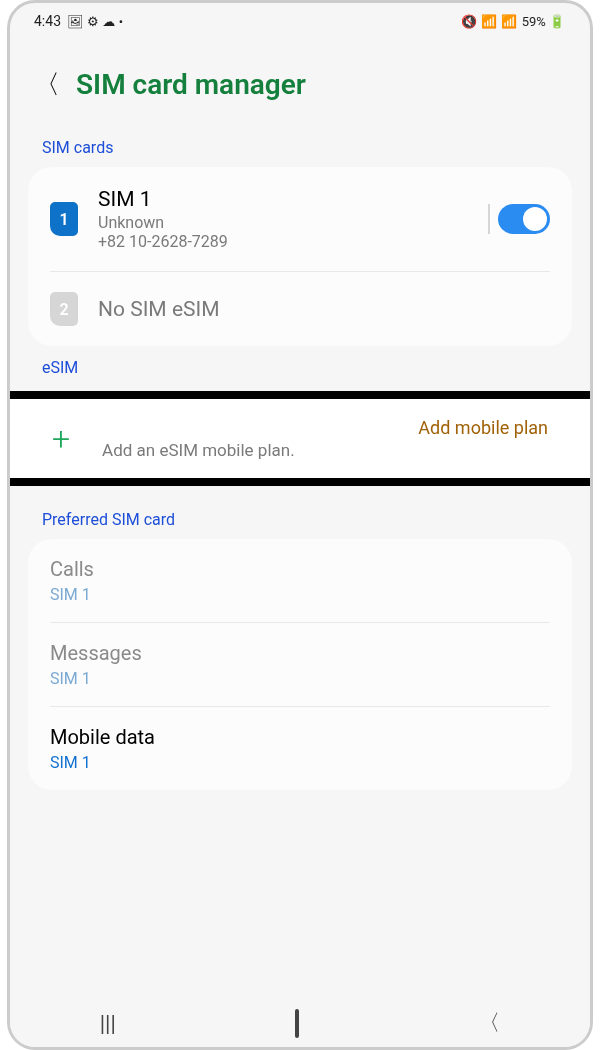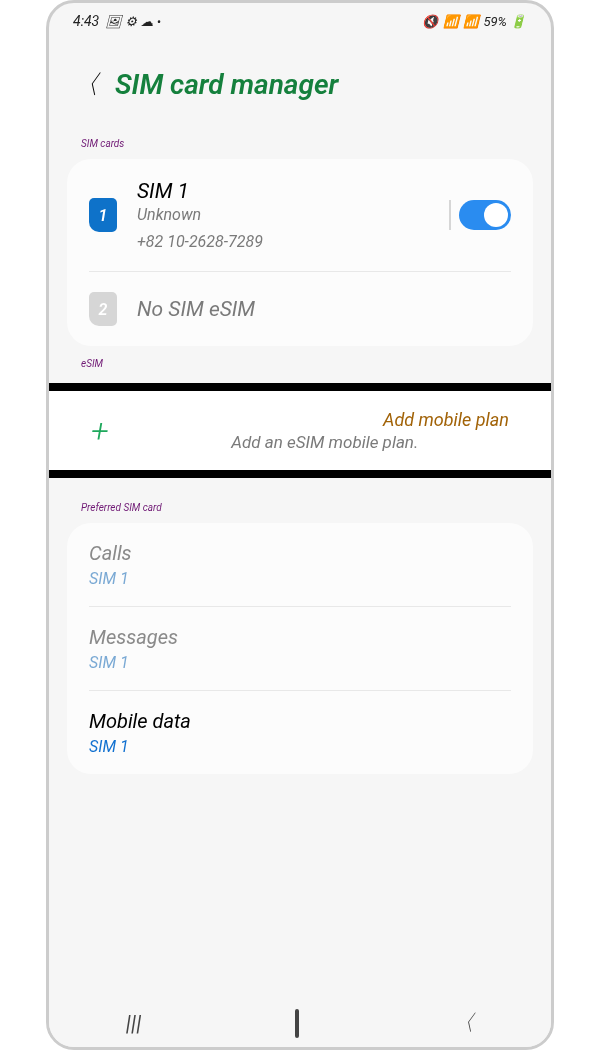--- a/index.html
+++ b/index.html
@@ -4,7 +4,7 @@
   <style>
     * { margin: 0; padding: 0; box-sizing: border-box; font-family: -apple-system, BlinkMacSystemFont, 'Segoe UI', Roboto, sans-serif; }
     body { background: #fff; display: flex; justify-content: center; }
-    .phone-frame { width: 508px; height: 1050px; background: #f6f6f6; border: 3px solid #ccc; border-radius: 28px; overflow: hidden; position: relative; font-style: italic; }
+    .phone-frame { width: 586px; height: 1050px; background: #f6f6f6; border: 3px solid #ccc; border-radius: 28px; overflow: hidden; position: relative; }
     .status-bar { height: 36px; display: flex; justify-content: space-between; align-items: center; padding: 0 24px; font-size: 14px; color: #222; }
     .status-left { display: flex; align-items: center; gap: 6px; }
     .status-right { display: flex; align-items: center; gap: 4px; font-size: 13px; }

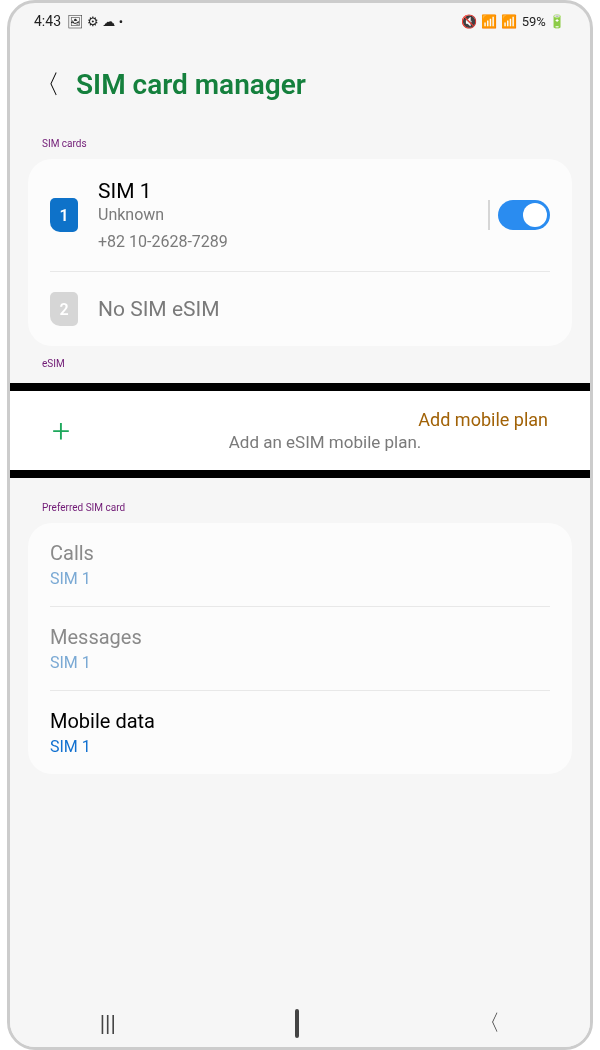--- a/index.html
+++ b/index.html
@@ -12,7 +12,7 @@
     .header { display: flex; align-items: center; gap: 16px; padding: 28px 24px 24px 24px; }
     .back-icon { font-size: 26px; color: #000; font-weight: 300; }
     .header-title { font-size: 28px; font-weight: 600; color: #15803d; }
-    .section-label { font-size: 10px; color: #701a75; padding: 12px 32px 10px 32px; }
+    .section-label { font-size: 16px; color: #1d4ed8; padding: 12px 32px 10px 32px; }
     .card { background: #fcfcfc; margin: 0 18px; border-radius: 24px; overflow: hidden; }
     .sim-row { display: flex; align-items: center; padding: 20px 22px; gap: 20px; }
     .sim-chip { width: 28px; height: 34px; border-radius: 5px 5px 5px 10px; display: flex; align-items: center; justify-content: center; font-size: 16px; font-weight: 600; color: #fff; flex-shrink: 0; }

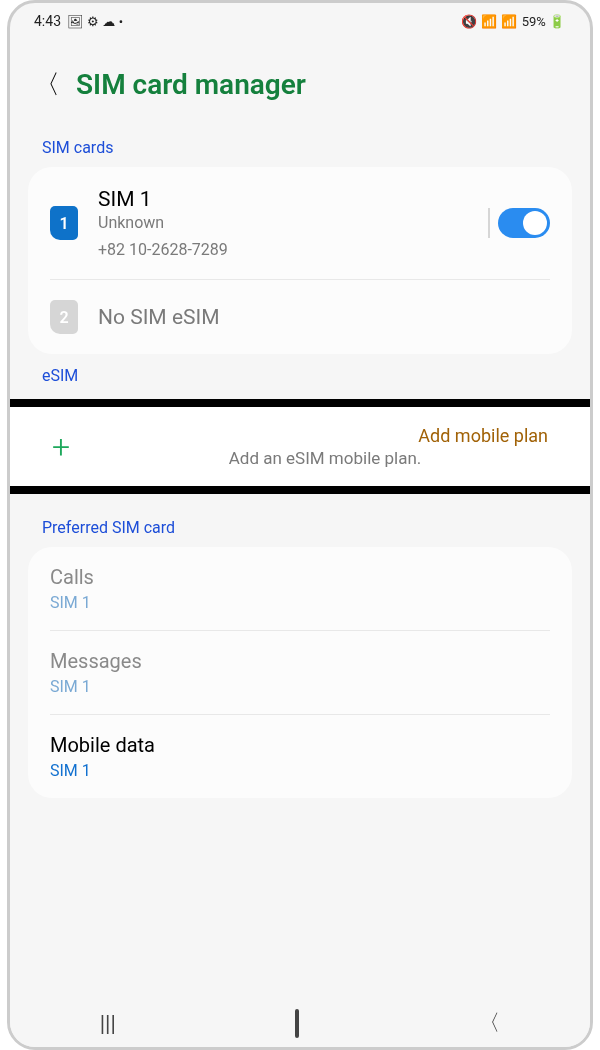--- a/index.html
+++ b/index.html
@@ -21,7 +21,7 @@
     .sim-info { flex: 1; }
     .sim-name { font-size: 21px; color: #000; }
     .sim-status { font-size: 16px; color: #7a7a7a; margin-top: 2px; }
-    .sim-phone { font-size: 16px; color: #7a7a7a; margin-top: 8px; }
+    .sim-phone { font-size: 16px; color: #7a7a7a; margin-top: 0; }
     .sim-none { font-size: 21px; color: #7a7a7a; }
     .divider { height: 1px; background: #e8e8e8; margin: 0 22px; }
     .toggle { width: 52px; height: 30px; border-radius: 15px; position: relative; flex-shrink: 0; }

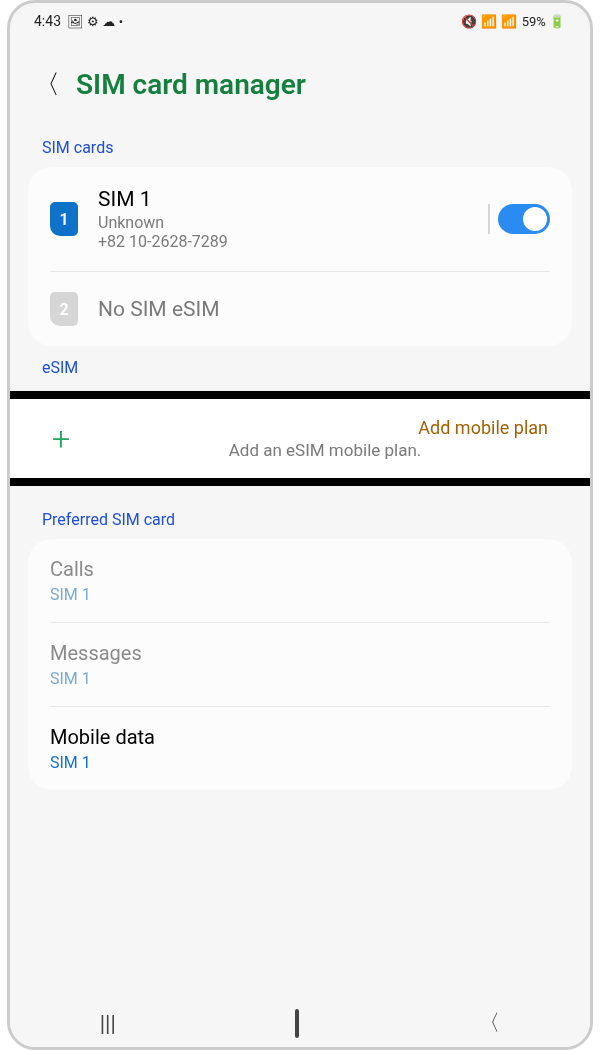--- a/index.html
+++ b/index.html
@@ -36,7 +36,7 @@
     .plus-icon { font-size: 32px; color: #1ea85c; font-weight: 300; }
     .add-info { flex: 1; }
     .add-title { font-size: 18px; color: #a16207; text-align: right; }
-    .add-sub { font-size: 17px; color: #7a7a7a; margin-top: 2px; text-align: center; }
+    .add-sub { font-size: 17px; color: #7a7a7a; margin-top: 2px; }
     .pref-row { padding: 18px 22px; }
     .pref-label { font-size: 20px; color: #000; }
     .pref-label.muted { color: #8a8a8a; }

